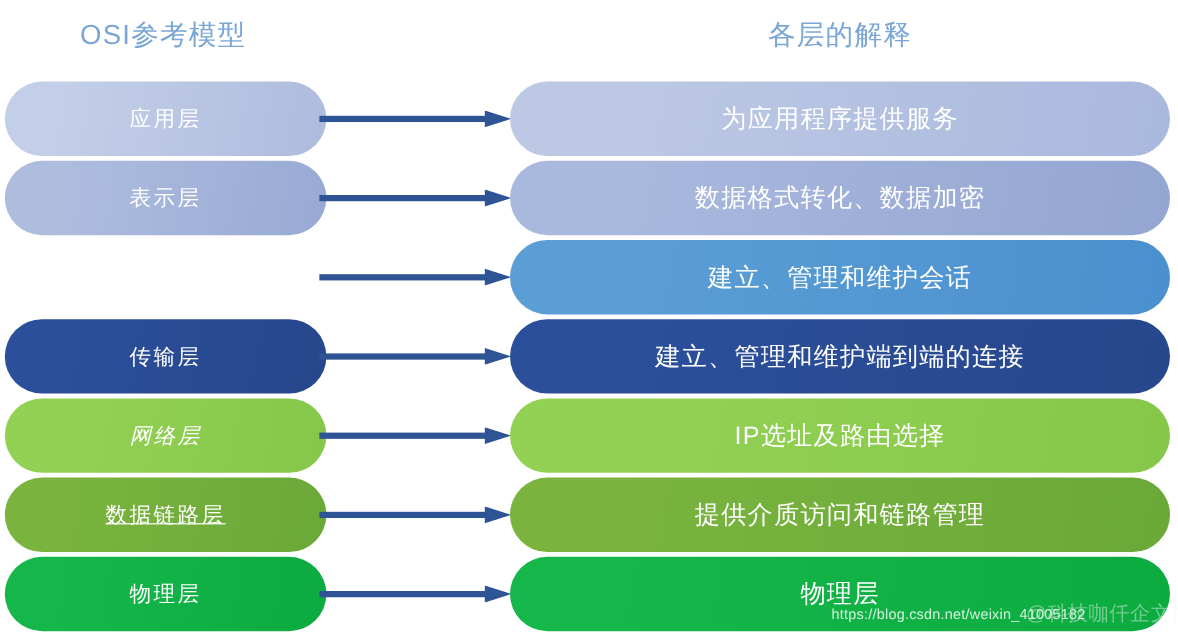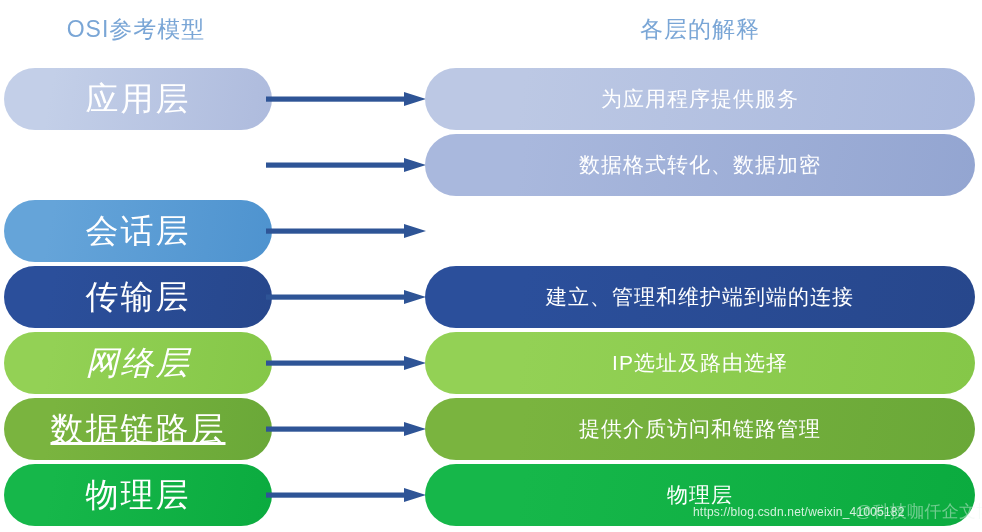--- a/index.html
+++ b/index.html
@@ -62,7 +62,7 @@
   .layer-box.left {
     left: 4px;
     width: 268px;
-    font-size: 33px;
+    font-size: 18px;
     letter-spacing: 2px;
   }
 

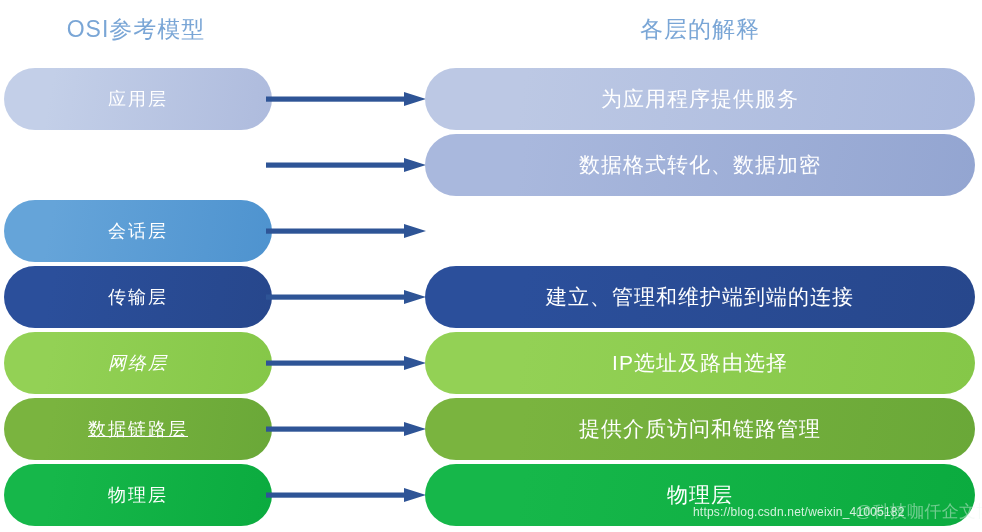--- a/index.html
+++ b/index.html
@@ -131,6 +131,9 @@
         </div>
       </div>
       <div class="row" style="top: 134px;">
+        <div class="layer-box left" style="background: linear-gradient(100deg, rgb(174, 189, 222) 0%, rgb(174, 189, 222) 18%, rgb(152, 169, 212) 100%);">
+          <span>表示层</span>
+        </div>
         <div class="connector">
           <svg width="160" height="14" viewBox="0 0 160 14">
             <rect x="0" y="4.5" width="142" height="5.2" fill="#2e5496"></rect>

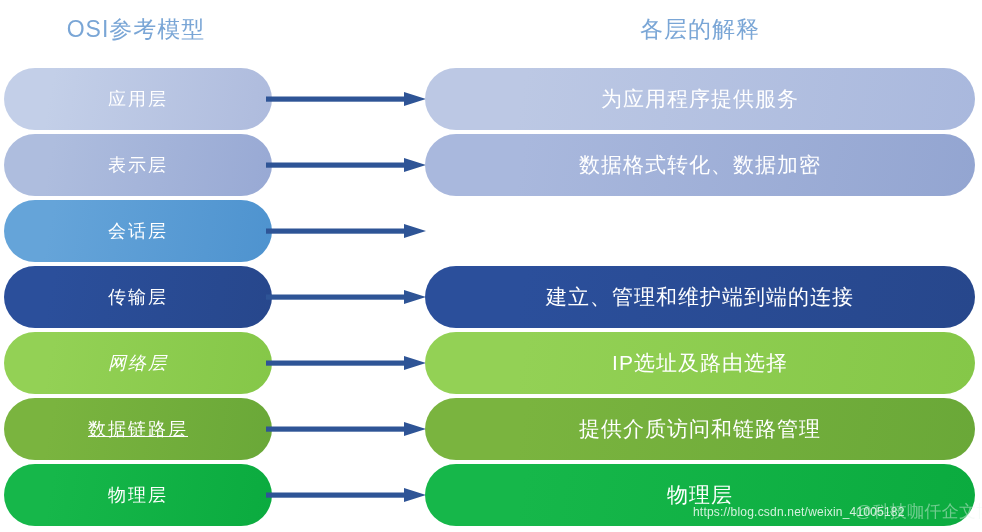--- a/index.html
+++ b/index.html
@@ -145,9 +145,6 @@
         </div>
       </div>
       <div class="row" style="top: 200px;">
-        <div class="layer-box left" style="background: linear-gradient(100deg, rgb(101, 164, 217) 0%, rgb(101, 164, 217) 18%, rgb(78, 147, 207) 100%);">
-          <span>会话层</span>
-        </div>
         <div class="connector">
           <svg width="160" height="14" viewBox="0 0 160 14">
             <rect x="0" y="4.5" width="142" height="5.2" fill="#2e5496"></rect>

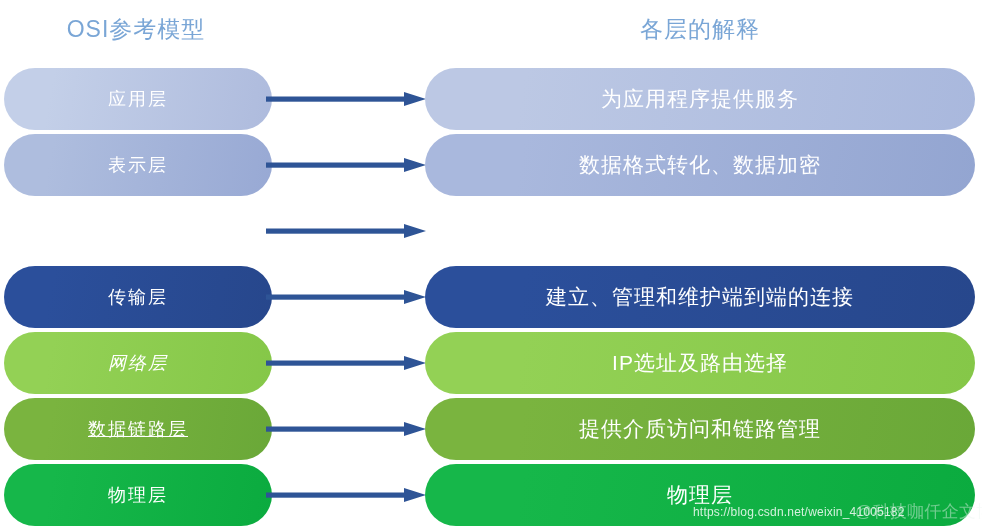--- a/index.html
+++ b/index.html
@@ -151,6 +151,9 @@
             <polygon points="138,0 160,7 138,14" fill="#2e5496"></polygon>
           </svg>
         </div>
+        <div class="layer-box right" style="background: linear-gradient(100deg, rgb(91, 158, 214) 0%, rgb(91, 158, 214) 18%, rgb(74, 144, 206) 100%);">
+          <span>建立、管理和维护会话</span>
+        </div>
       </div>
       <div class="row" style="top: 266px;">
         <div class="layer-box left" style="background: linear-gradient(100deg, rgb(43, 79, 155) 0%, rgb(43, 79, 155) 18%, rgb(39, 71, 140) 100%);">

